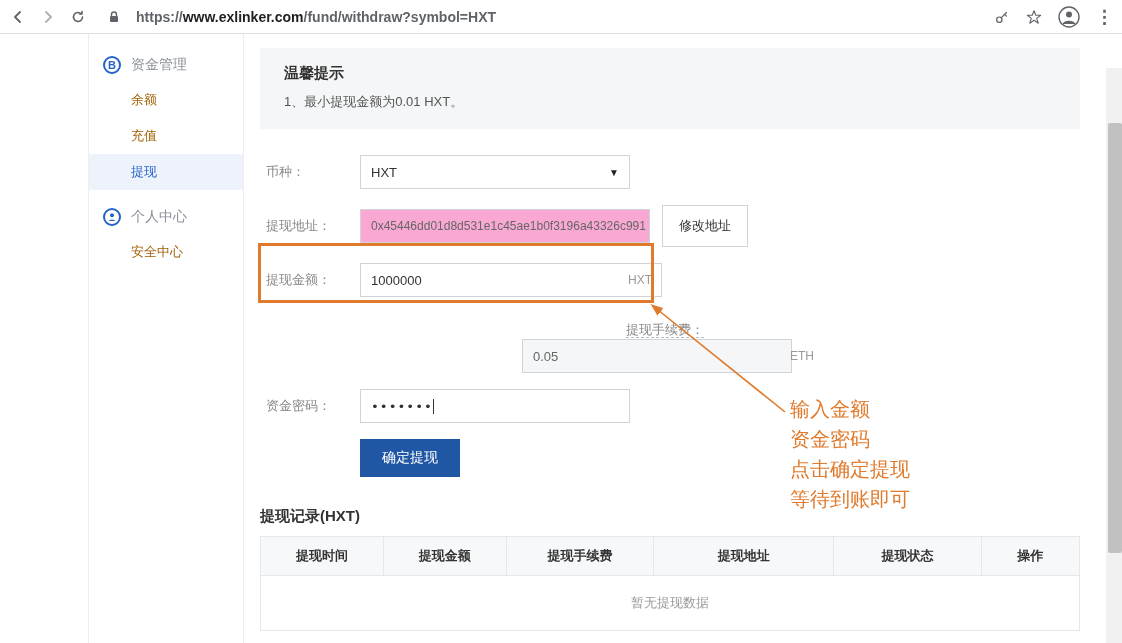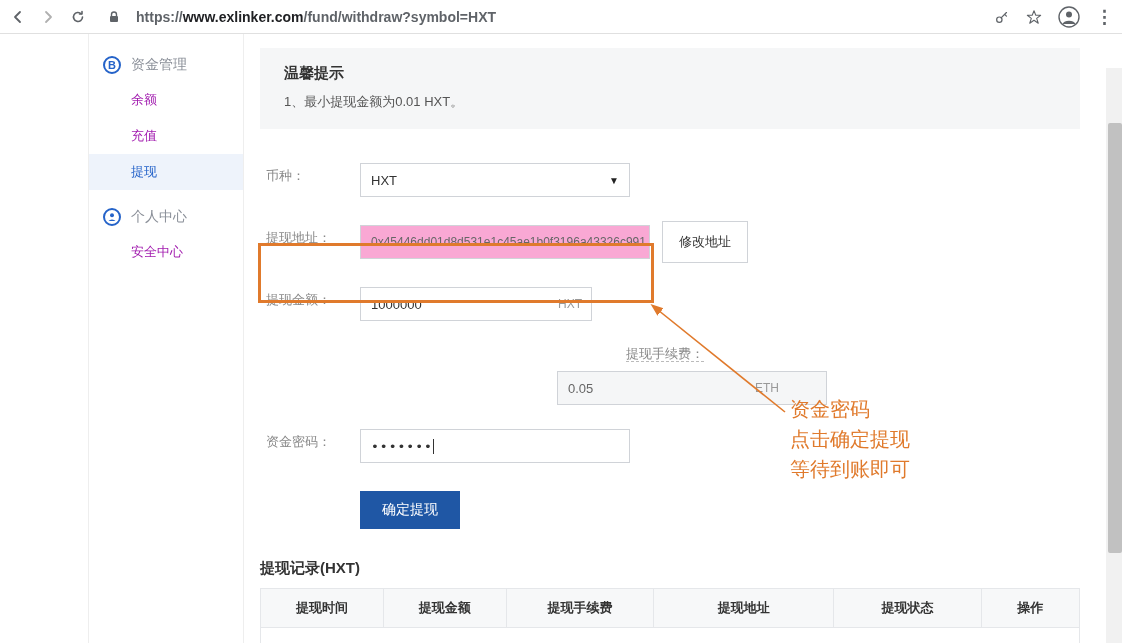--- a/index.html
+++ b/index.html
@@ -92,7 +92,7 @@
   }
   .side-item {
     padding: 9px 14px 9px 42px;
-    color: #a21caf;
+    color: #a16207;
     font-size: 13px;
     cursor: pointer;
   }

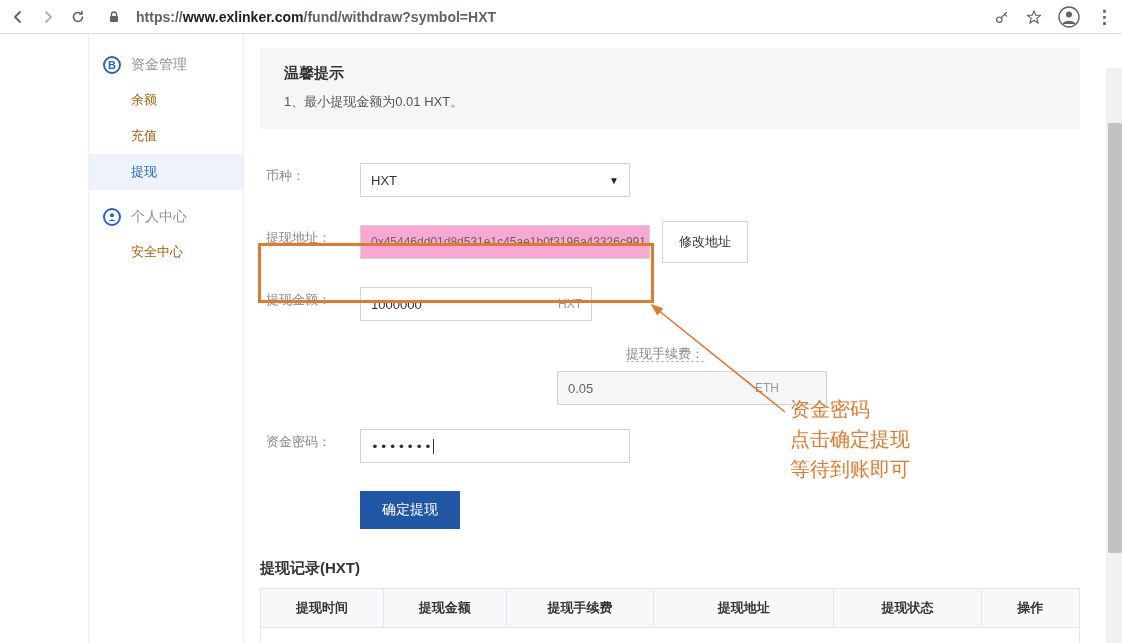--- a/index.html
+++ b/index.html
@@ -128,7 +128,7 @@
     color: #888;
     font-size: 13px;
   }
-  .form-field { display: flex; align-items: center; gap: 12px; margin-top: 8px; }
+  .form-field { display: flex; align-items: center; gap: 12px; }
   .input, .select, .readonly {
     height: 34px;
     border: 1px solid #d0d3d8;

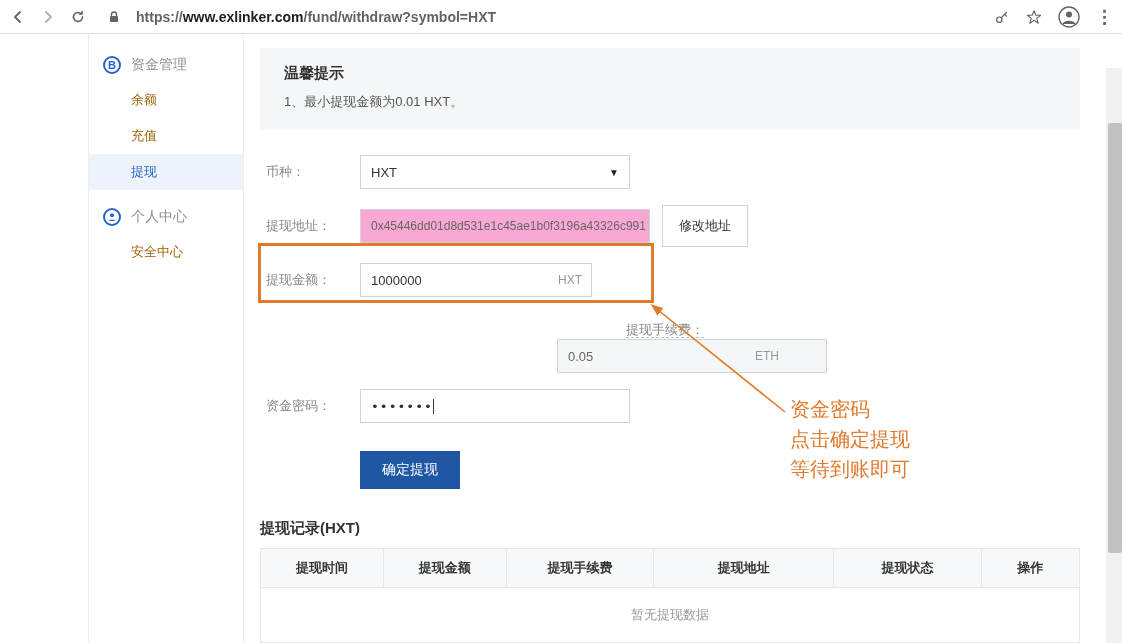--- a/index.html
+++ b/index.html
@@ -165,7 +165,7 @@
   }
 
   .input-suffix-wrap {
-    width: 232px; position: relative;
+    width: 302px; position: relative;
   }
   .input-suffix-wrap .input { width: 100%; padding-right: 46px; }
   .suffix {

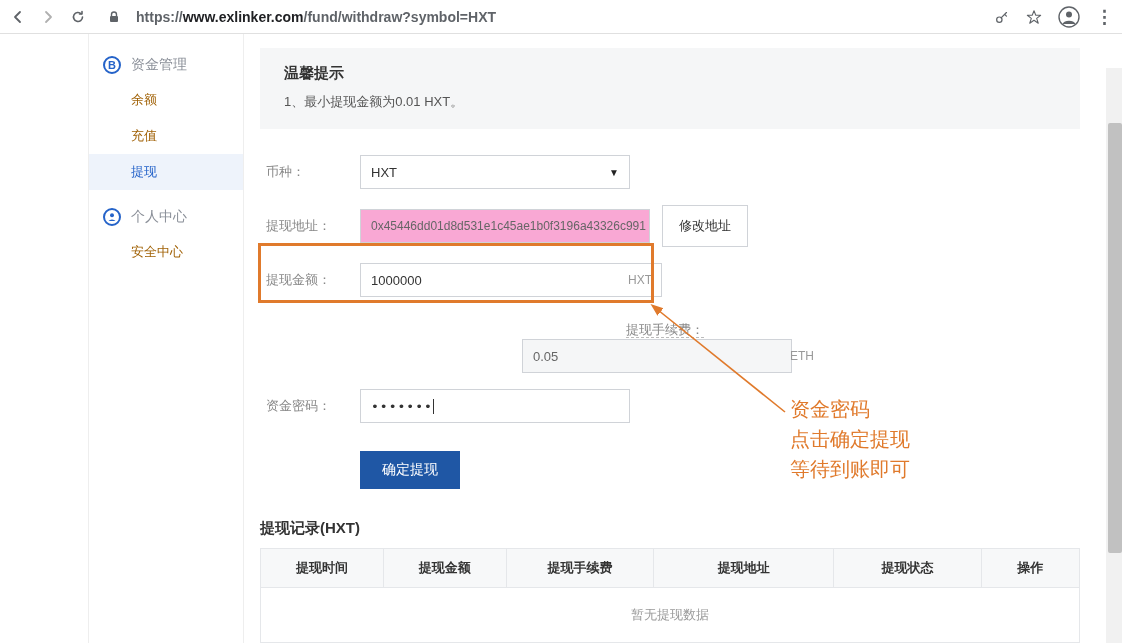--- a/index.html
+++ b/index.html
@@ -433,6 +433,7 @@
   </svg>
 
   <div class="annot" style="left:790px; top:360px;">
+    <div>输入金额</div>
     <div>资金密码</div>
     <div>点击确定提现</div>
     <div>等待到账即可</div>

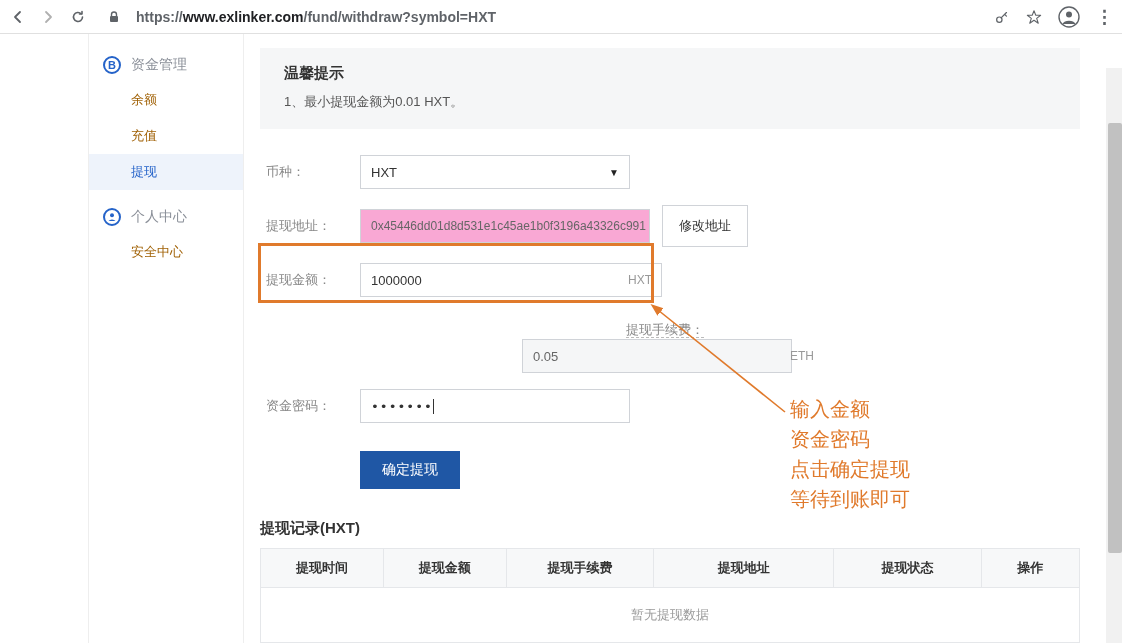--- a/index.html
+++ b/index.html
@@ -200,7 +200,7 @@
     padding: 0 22px;
     font-size: 14px;
     cursor: pointer;
-    margin-top: 20px;
+    margin-top: 8px;
     margin-left: 100px;
   }
 

